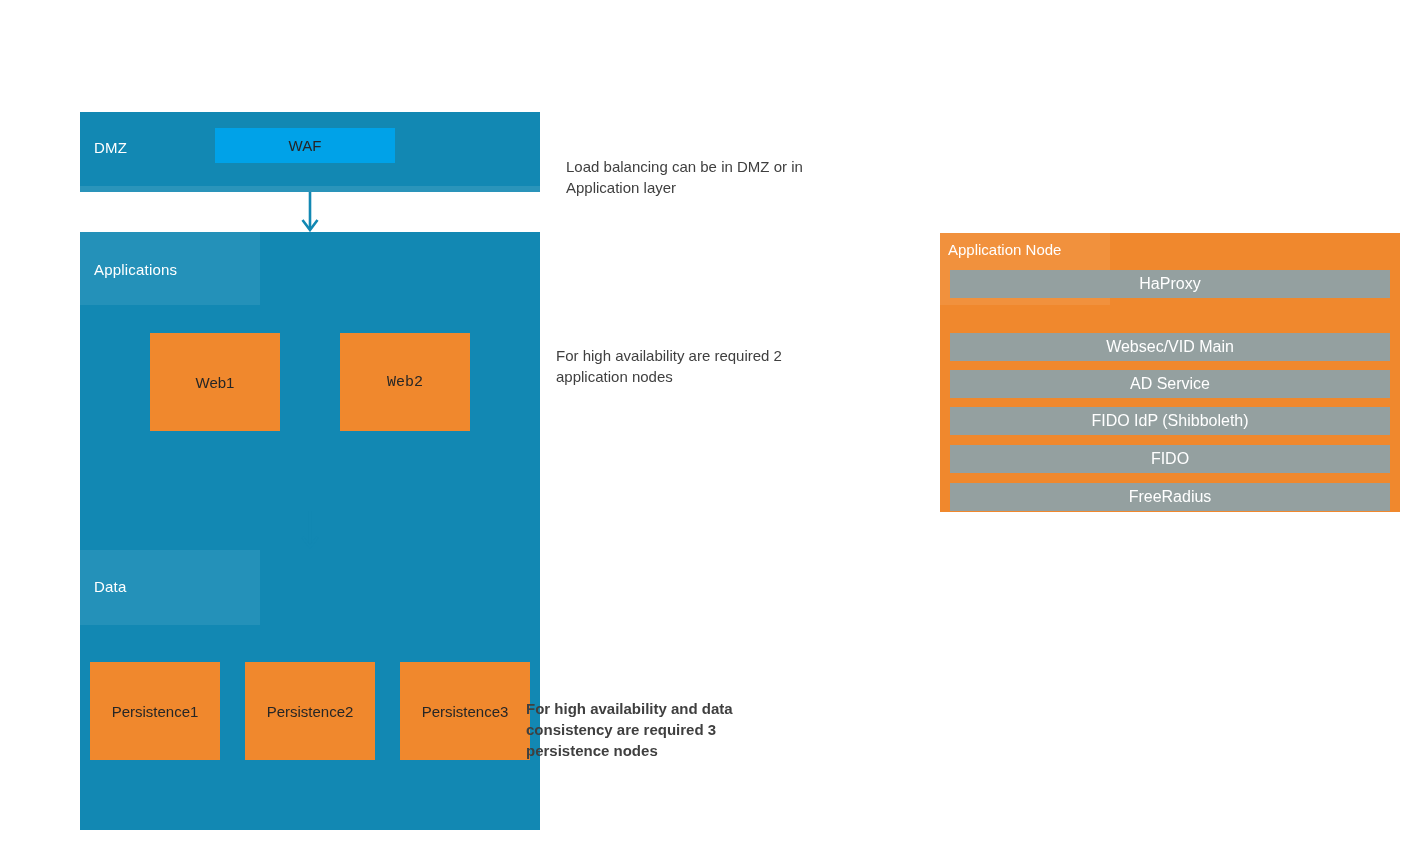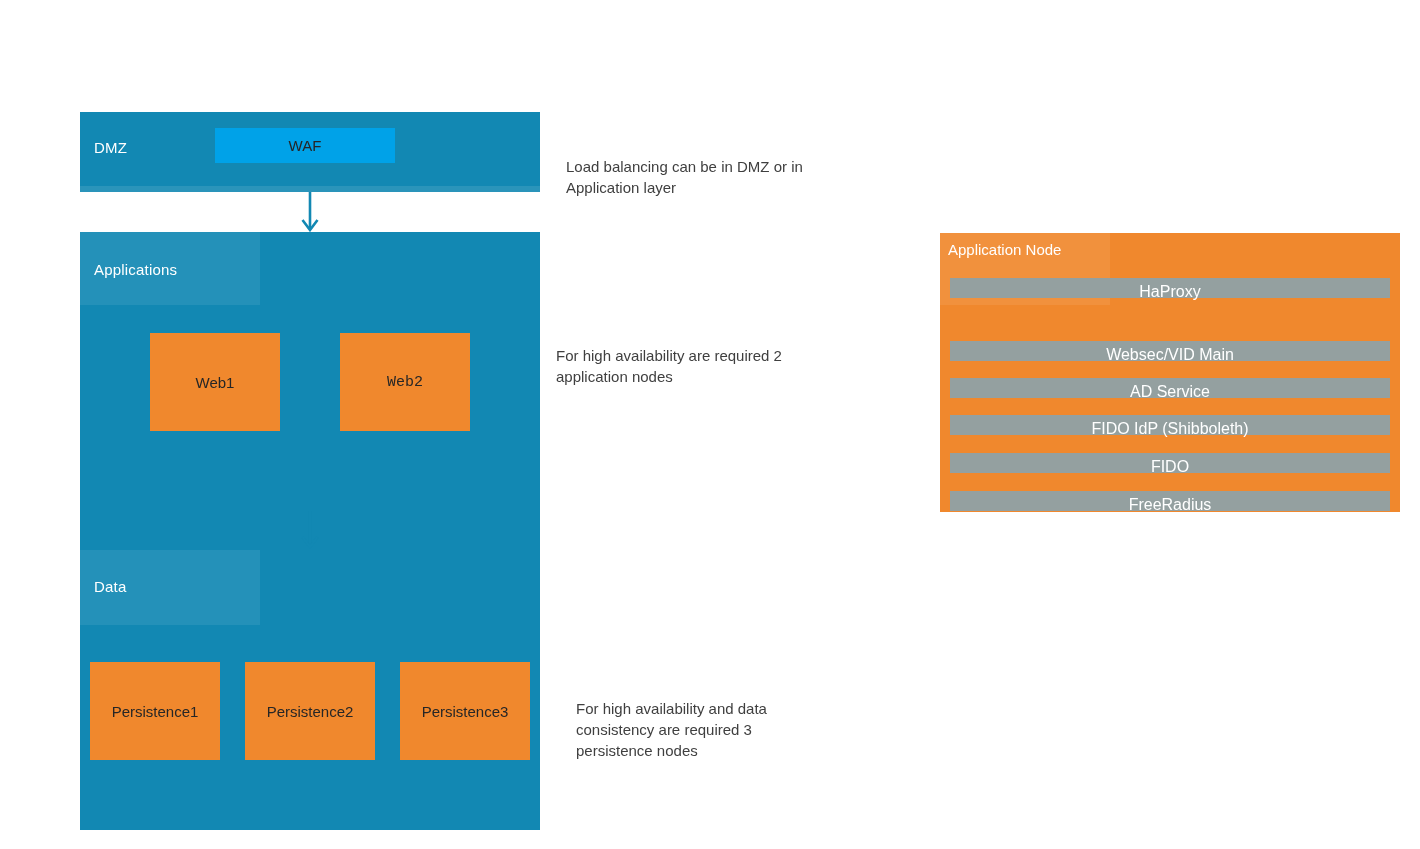--- a/index.html
+++ b/index.html
@@ -84,9 +84,9 @@
   .detail-persnode .detail-title { top:30px; }
 
   .bar {
-    position:absolute; left:10px; width:440px; height:20px;
+    position:absolute; left:10px; width:440px; height:28px;
     background:var(--bar-gray); color:var(--text-light);
-    font-size:16px; line-height:28px; text-align:center;margin-top:8px;
+    font-size:16px; line-height:28px; text-align:center;
   }
   .bar[data-variant="yellow"] { background:var(--bar-yellow); }
   .appnode-bar-0 { top:37px; }

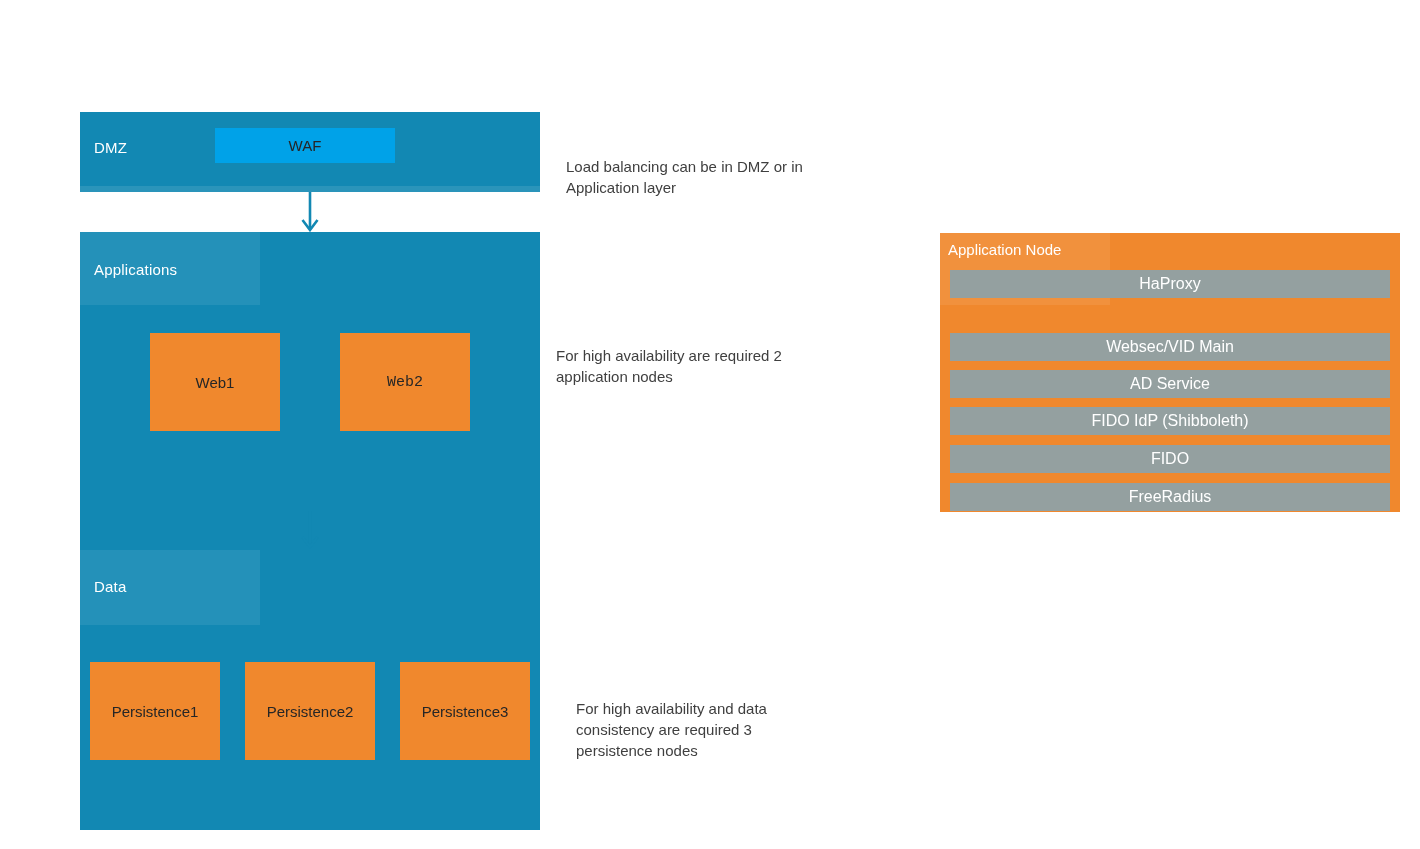--- a/index.html
+++ b/index.html
@@ -71,7 +71,7 @@
   }
   .ann-1 { left:566px; top:156px; }
   .ann-2 { left:556px; top:345px; }
-  .ann-3 { left:576px; top:698px; }
+  .ann-3 { left:526px; top:698px;font-weight:bold; }
 
   
   .detail { position:absolute; left:940px; width:460px; background:var(--node-orange); }

